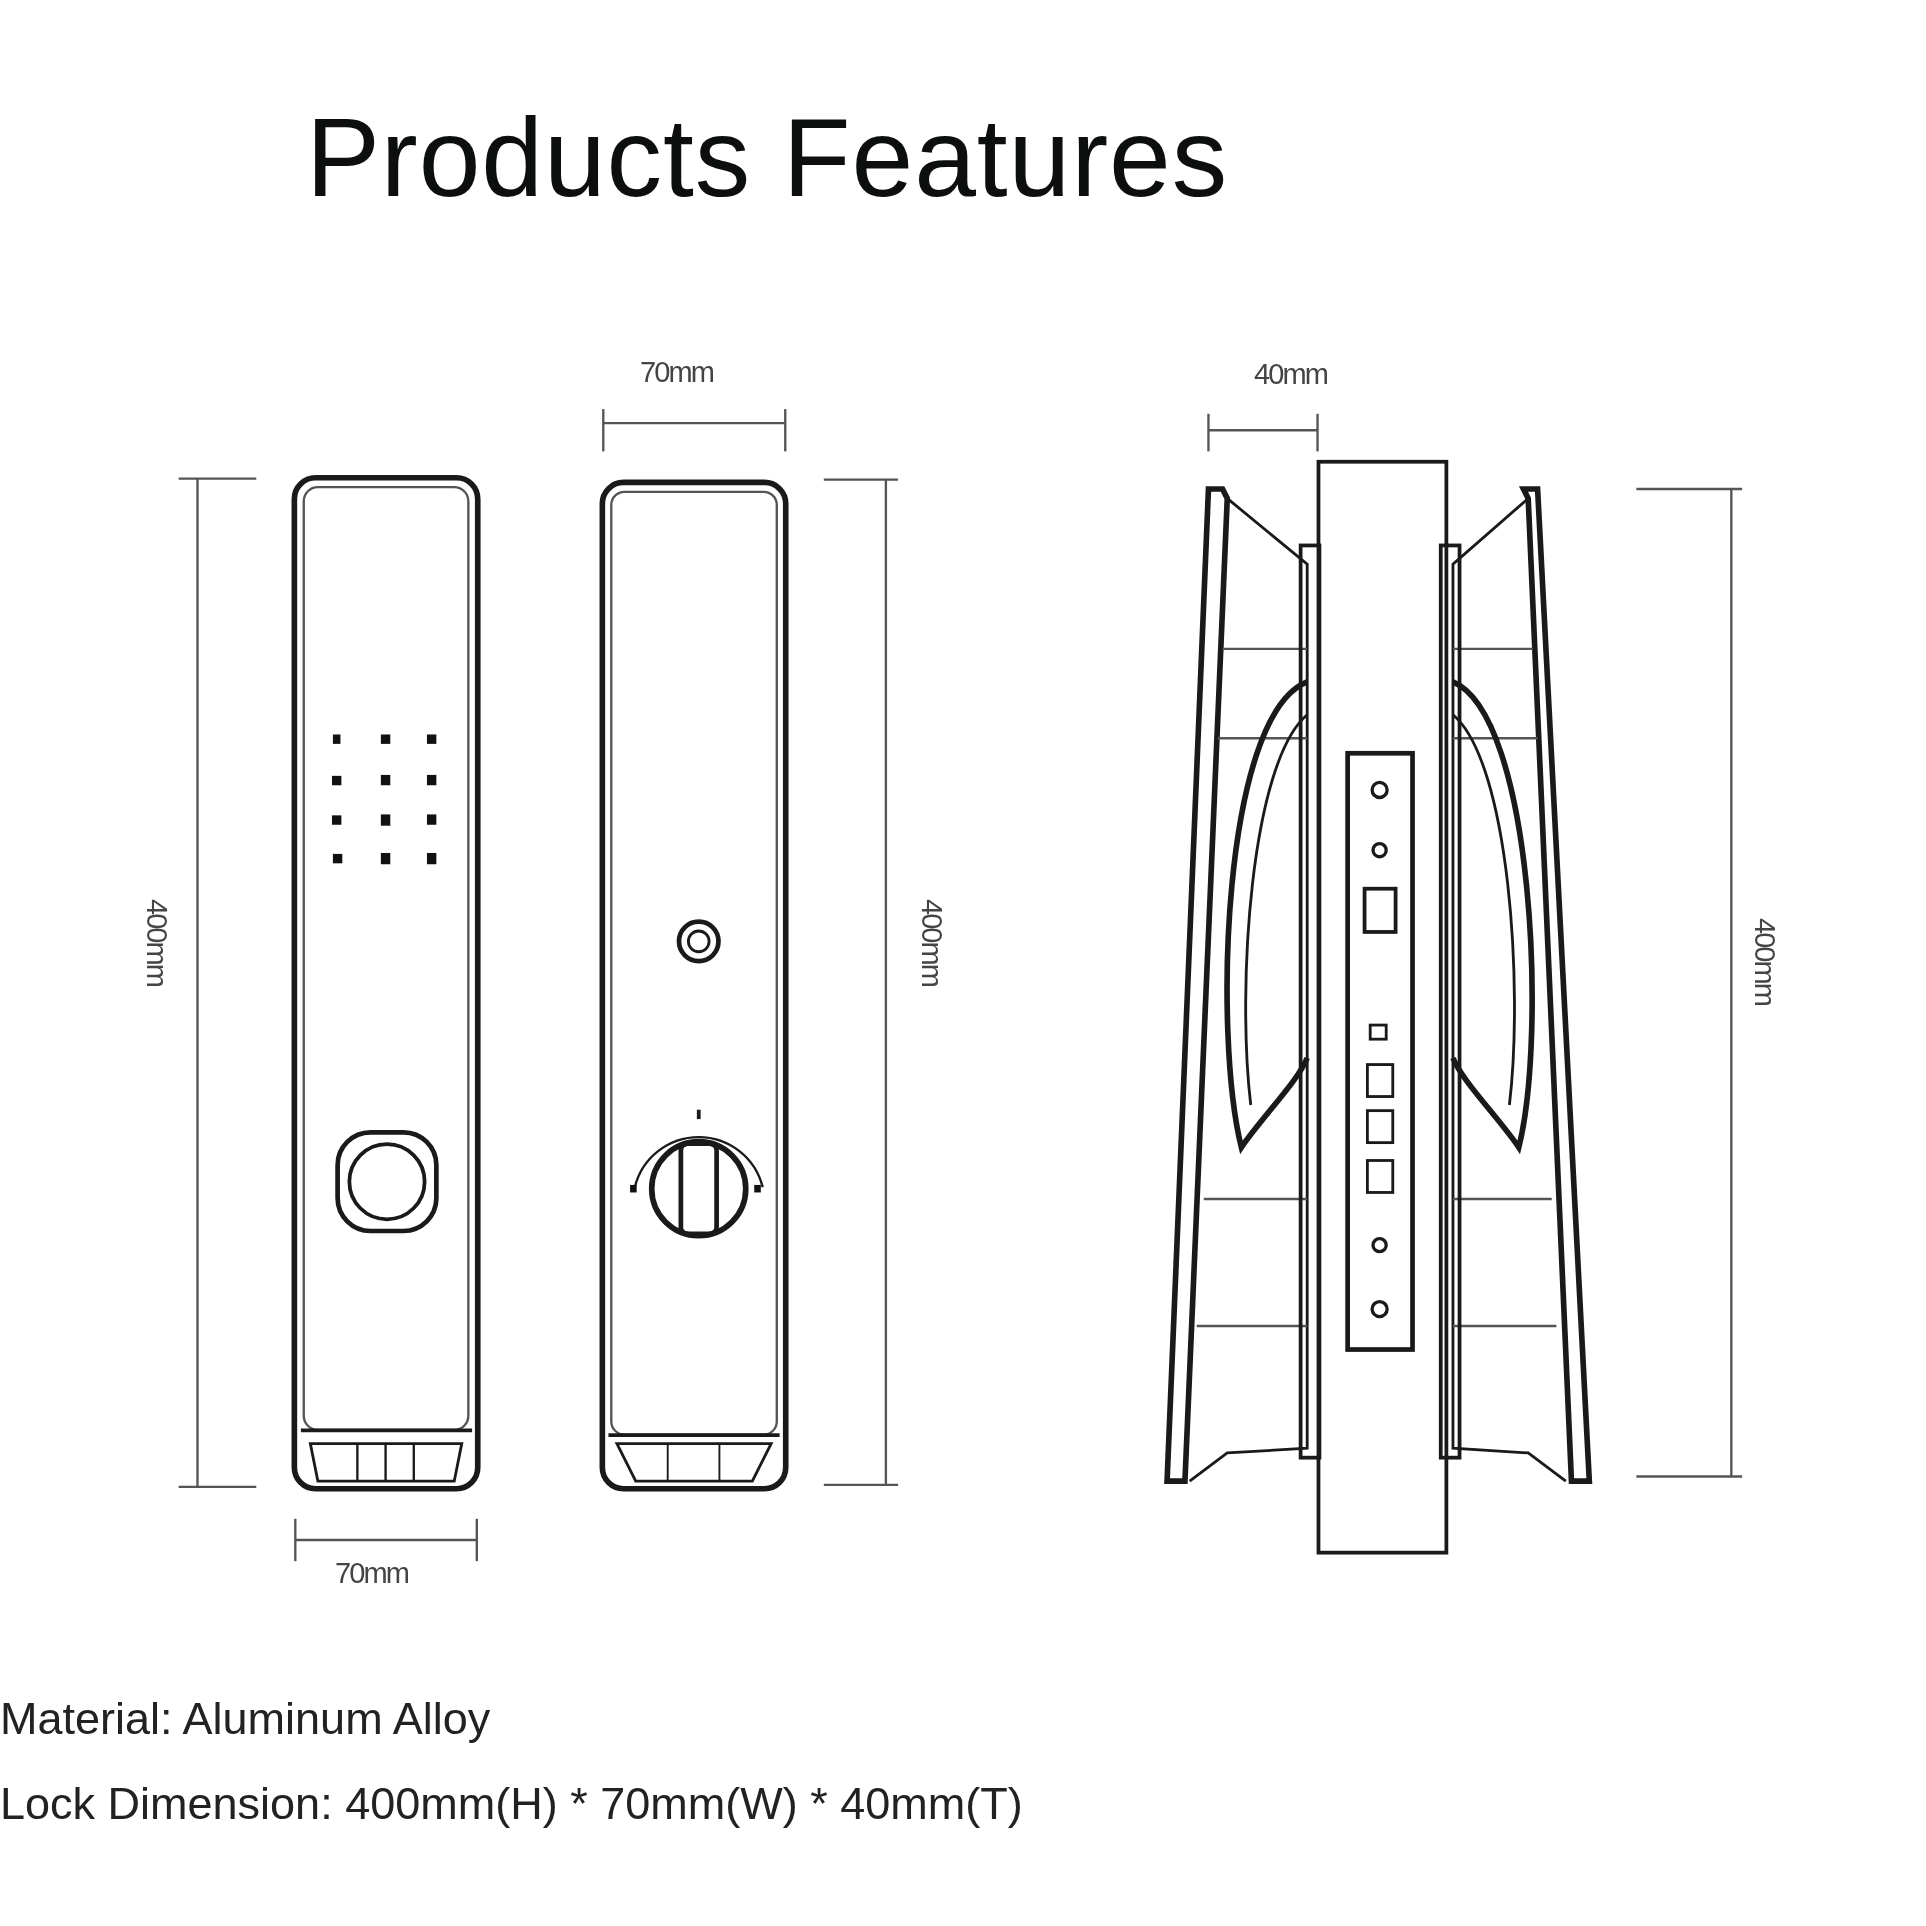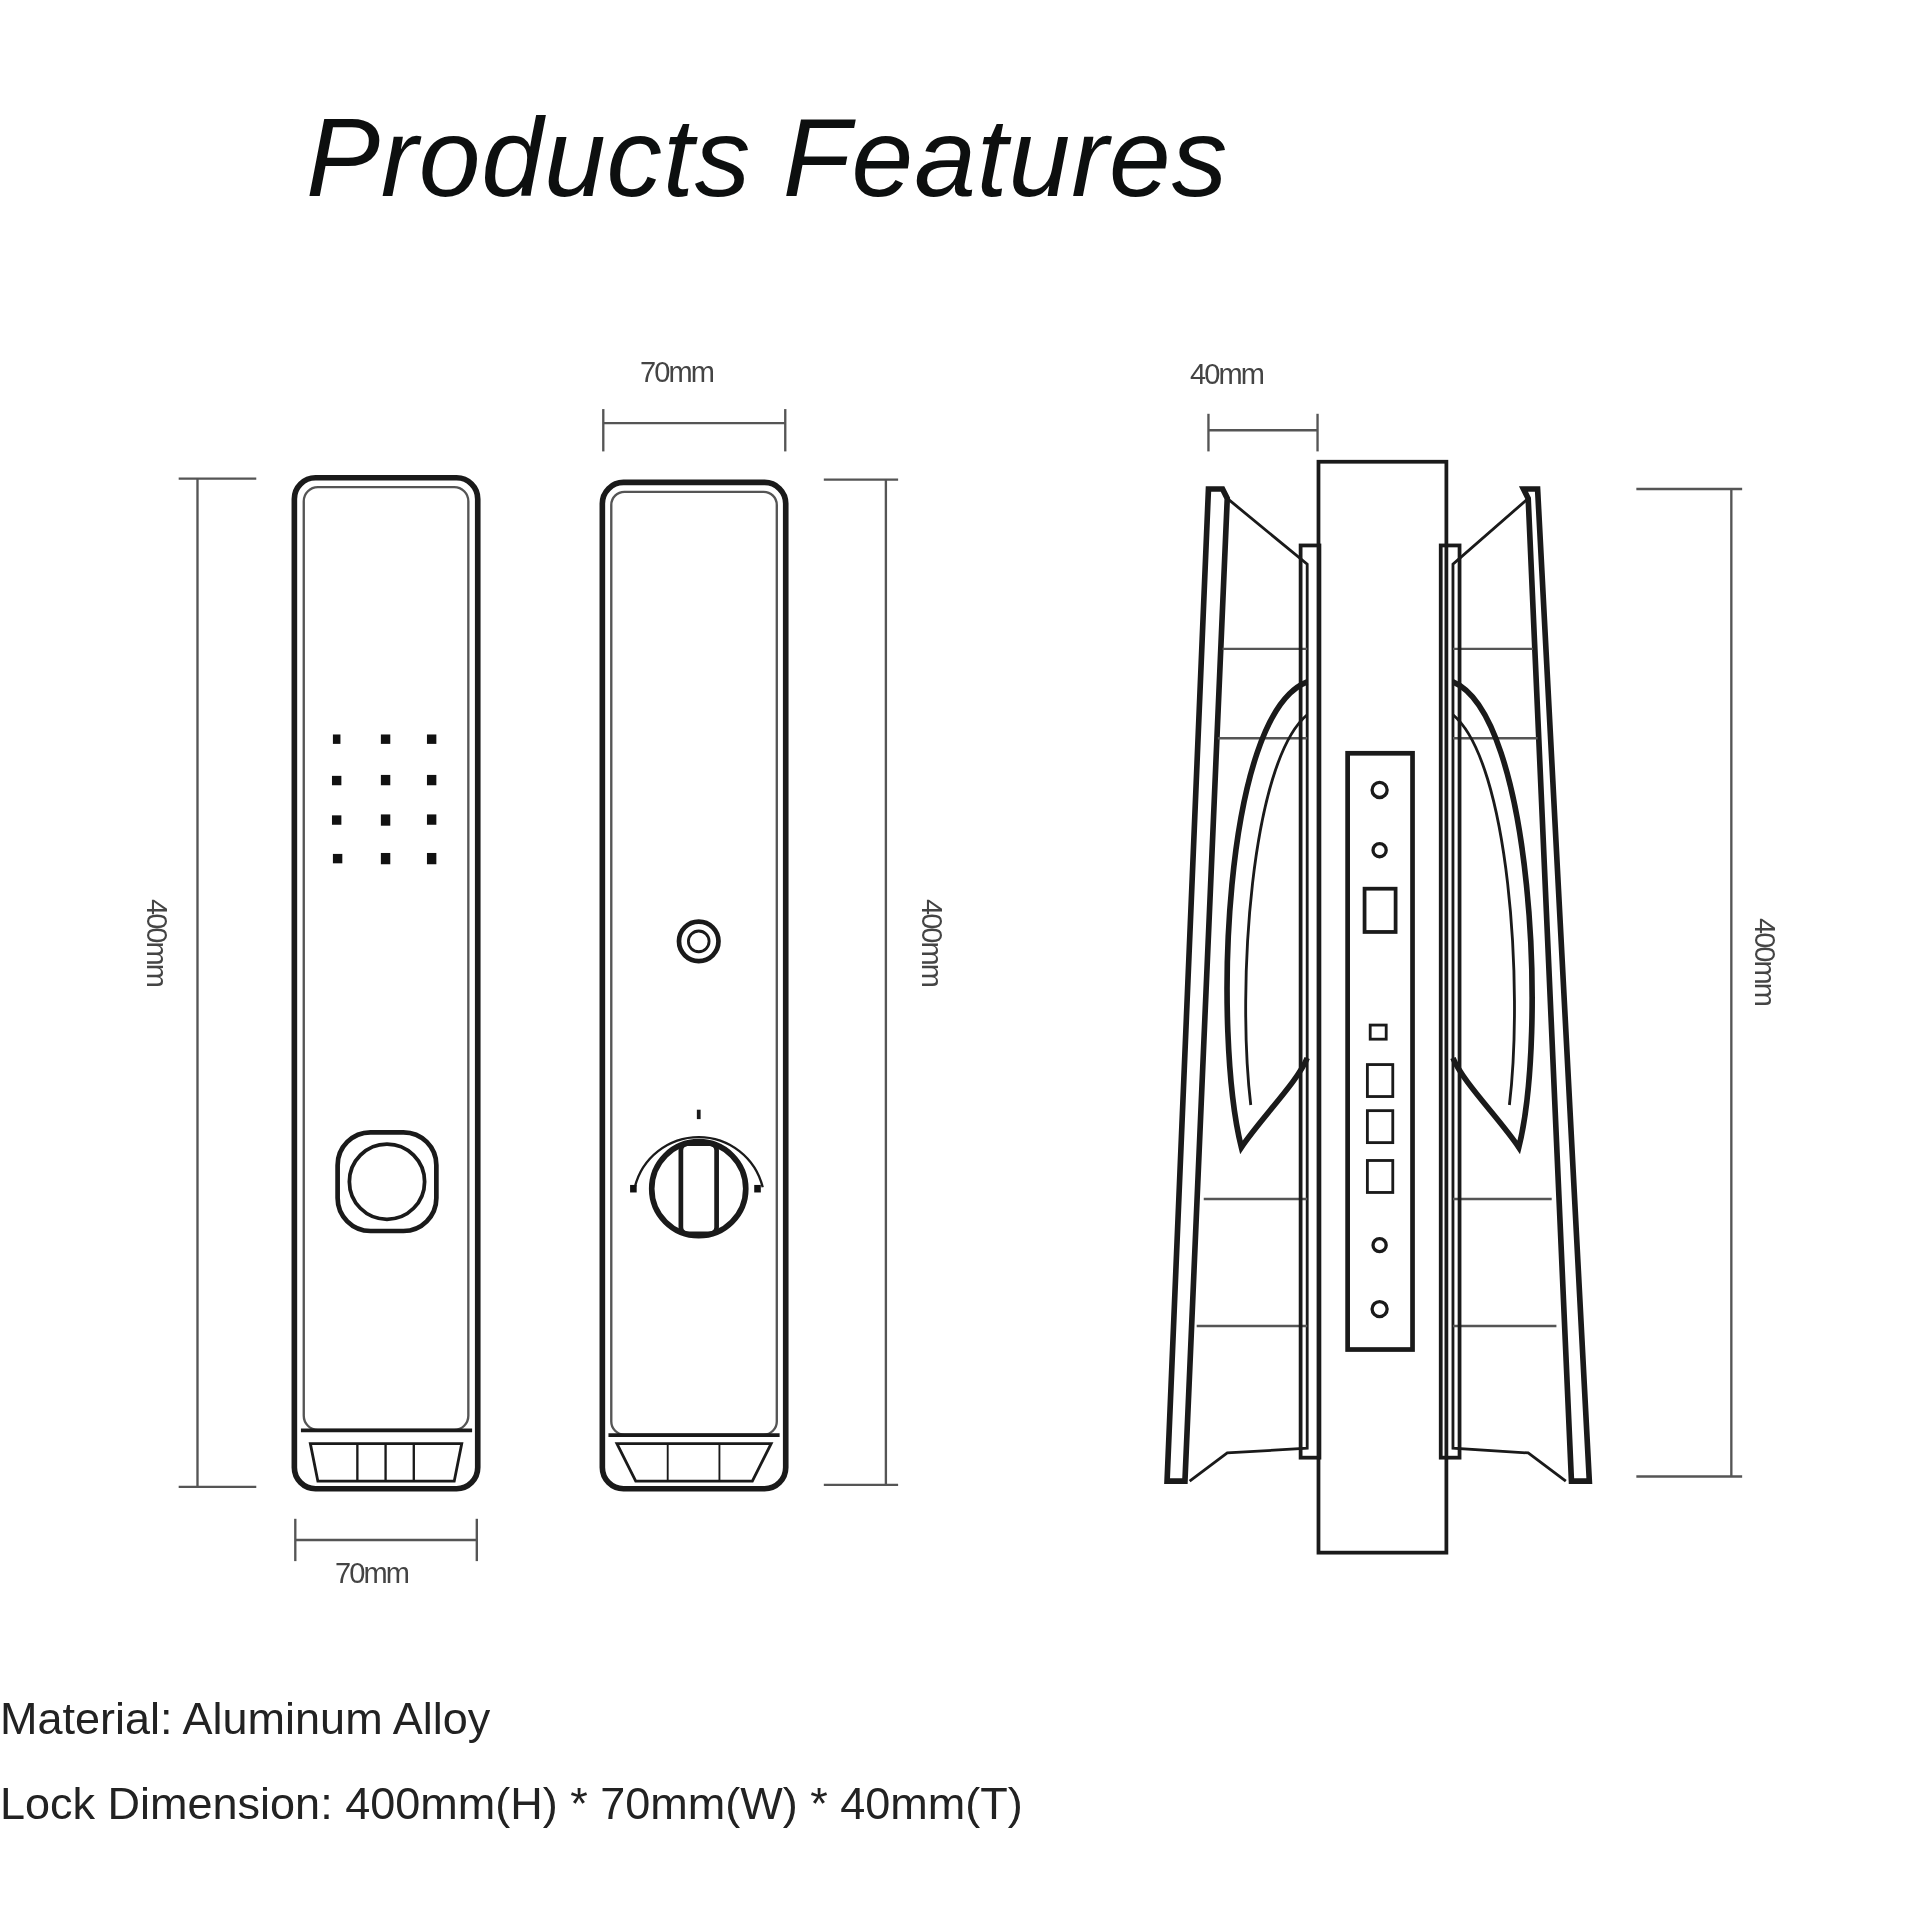--- a/index.html
+++ b/index.html
@@ -4,7 +4,7 @@
 <style>
   html,body{margin:0;padding:0;background:#ffffff;}
   #canvas{position:relative;width:1926px;height:1926px;background:#fff;overflow:hidden;font-family:"Liberation Sans",sans-serif;color:#111;}
-  .title{position:absolute;left:0;width:1534px;top:94px;text-align:center;font-size:111px;letter-spacing:0.9px;color:#0d0f0f;font-style:italic;}
+  .title{position:absolute;left:0;width:1534px;top:94px;text-align:center;font-size:111px;letter-spacing:0.9px;color:#0d0f0f;}
   .dim-label{position:absolute;font-size:29px;color:#444;letter-spacing:-1.9px;white-space:nowrap;}
   .dim-label.v{transform:rotate(90deg);transform-origin:center center;}
   .footer{position:absolute;left:0;width:1926px;text-align:left;font-size:45px;color:#222;}

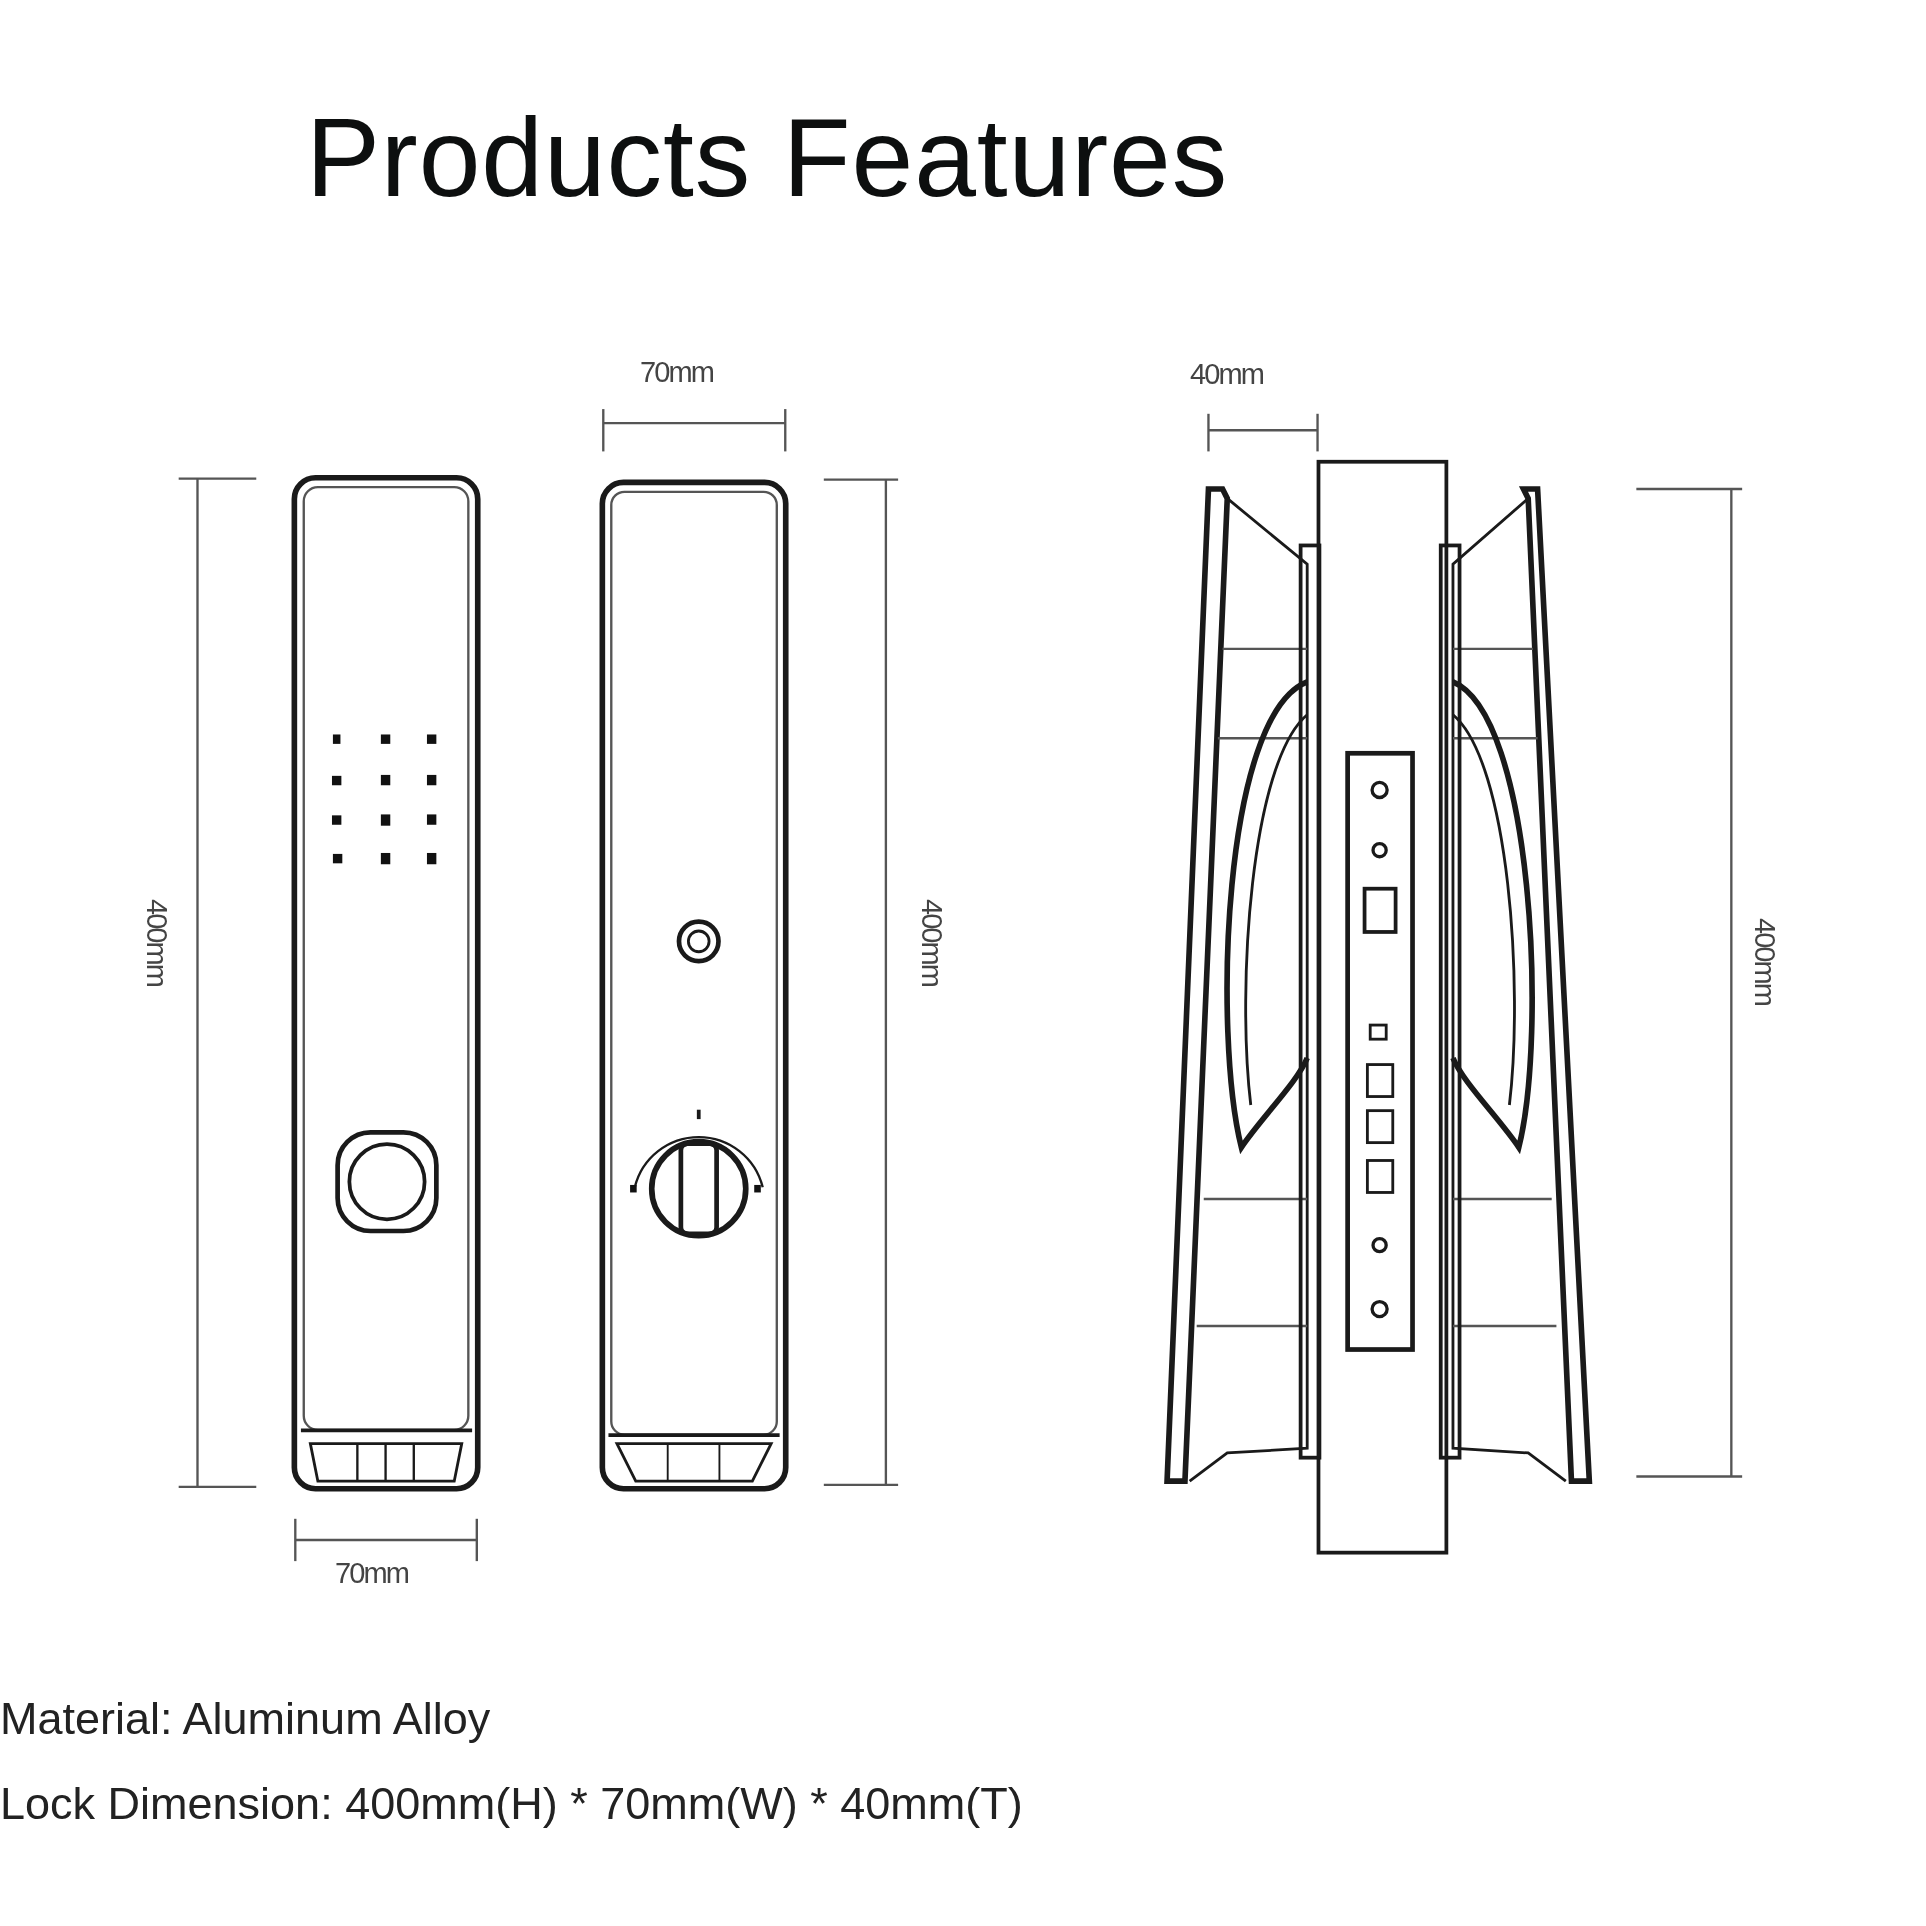--- a/index.html
+++ b/index.html
@@ -151,7 +151,7 @@
   <div class="dim-label" style="left:335px;top:1557px;">70mm</div>
   <div class="dim-label" style="left:640px;top:356px;">70mm</div>
   <div class="dim-label v" style="left:888px;top:926px;">400mm</div>
-  <div class="dim-label" style="left:1190px;top:358px;">40mm</div>
+  <div class="dim-label" style="left:1254px;top:358px;">40mm</div>
   <div class="dim-label v" style="left:1721px;top:945px;">400mm</div>
 
   <div class="footer" style="top:1693px;">Material: Aluminum Alloy</div>

